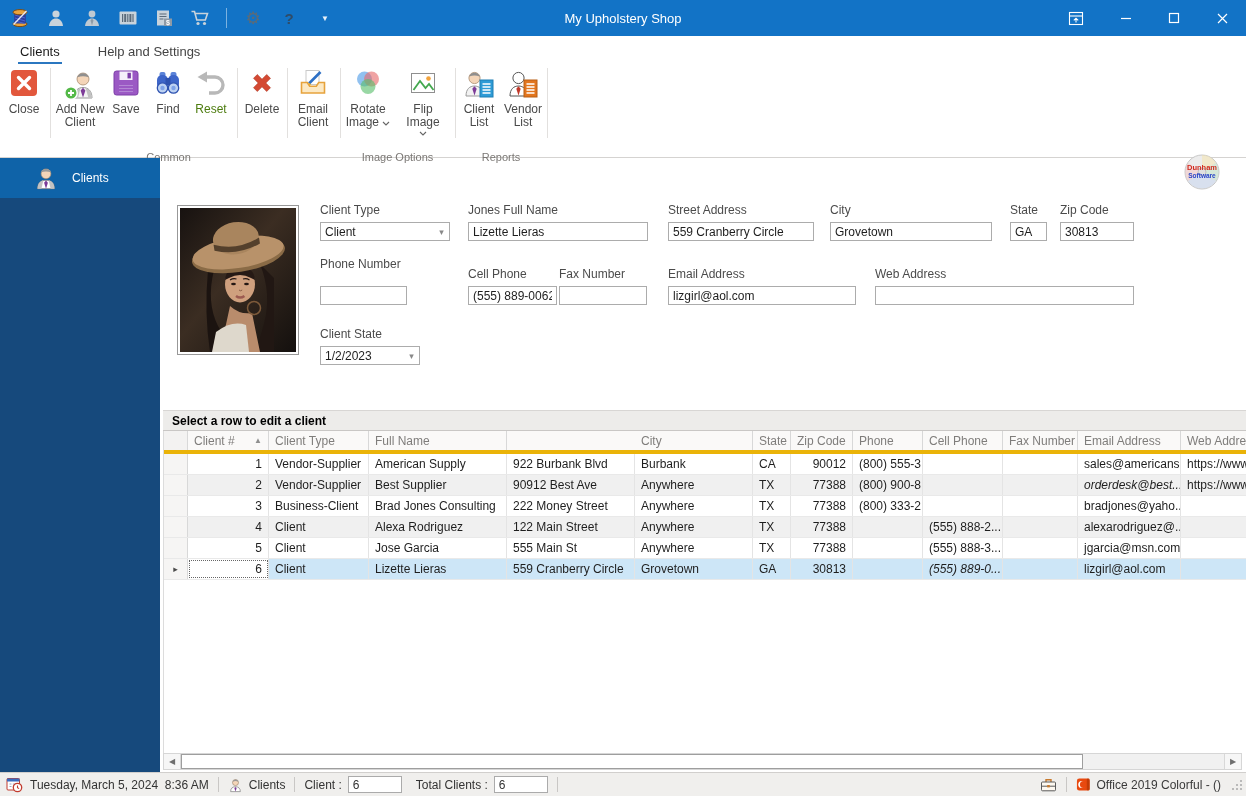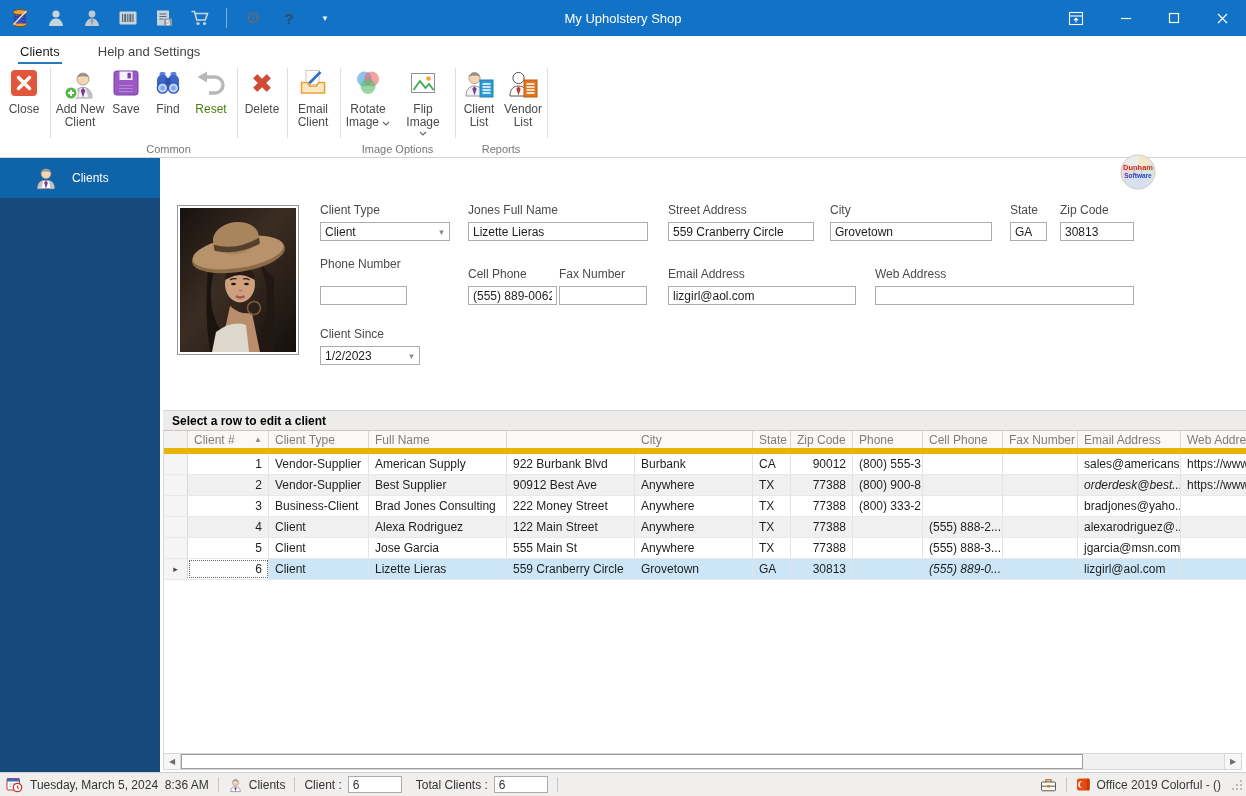--- a/index.html
+++ b/index.html
@@ -32,7 +32,7 @@
   .rlabel{font-size:12px;line-height:13px;margin-top:1px;}
   .rbtn.disabled{color:#4d7c0f;}
   .rsep{position:absolute;top:4px;height:70px;width:1px;background:#E2E0DE;}
-  .rcaption{position:absolute;top:79px;text-align:center;color:#7A7774;font-size:11px;}
+  .rcaption{position:absolute;top:87px;text-align:center;color:#7A7774;font-size:11px;}
   .chevline{display:block;line-height:7px;}
   .rlogo{position:absolute;left:1120px;top:89px;width:36px;height:38px;}
 

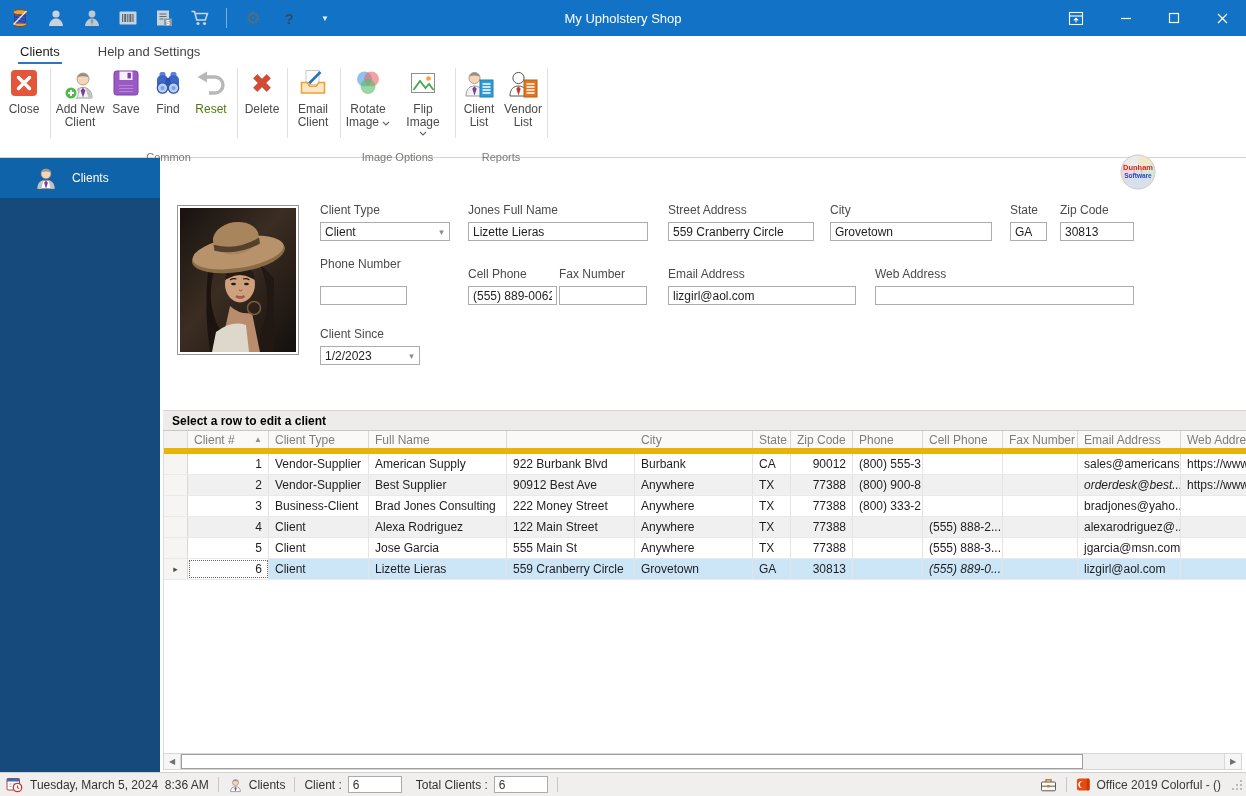--- a/index.html
+++ b/index.html
@@ -34,7 +34,7 @@
   .rsep{position:absolute;top:4px;height:70px;width:1px;background:#E2E0DE;}
   .rcaption{position:absolute;top:87px;text-align:center;color:#7A7774;font-size:11px;}
   .chevline{display:block;line-height:7px;}
-  .rlogo{position:absolute;left:1120px;top:89px;width:36px;height:38px;}
+  .rlogo{position:absolute;left:1184px;top:89px;width:36px;height:38px;}
 
   
   .sidebar{position:absolute;left:0;top:158px;width:160px;height:614px;background:#16497C;}

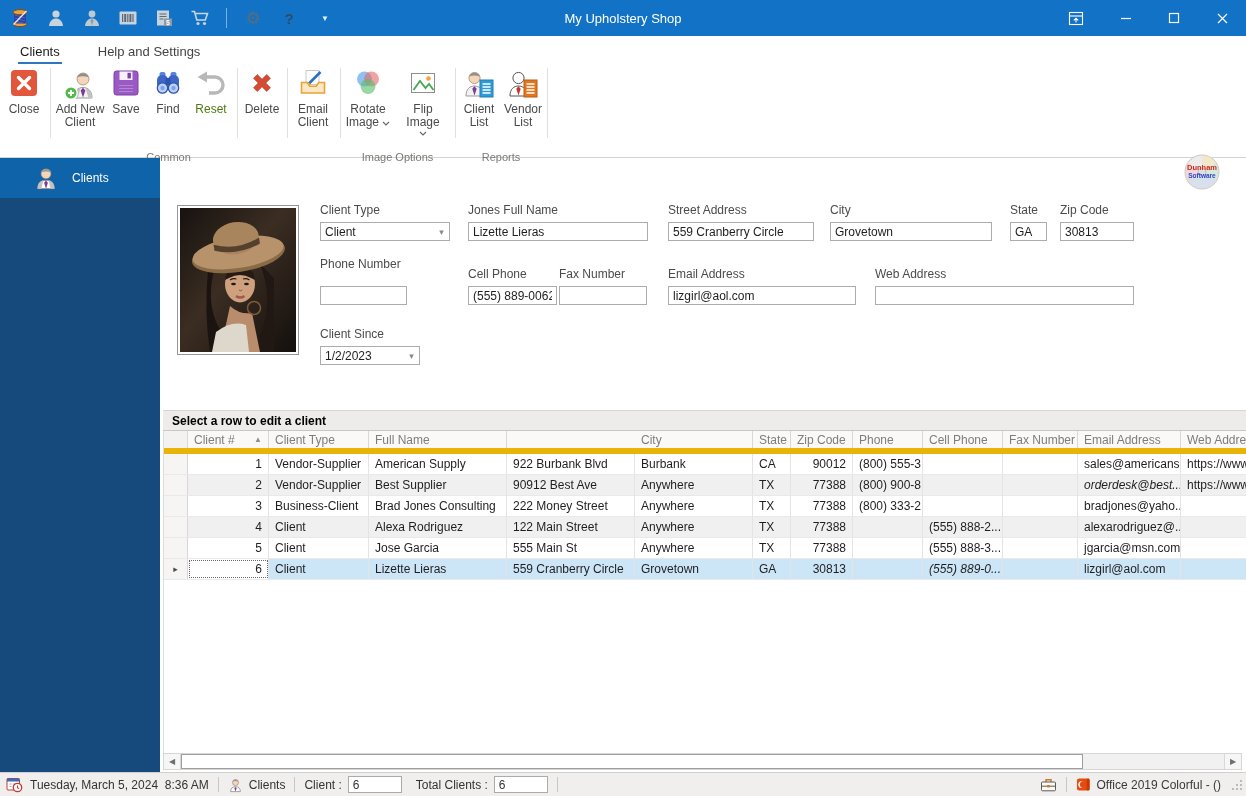--- a/index.html
+++ b/index.html
@@ -429,7 +429,7 @@
   <div class="flabel" style="left:875px;top:267px;">Web Address</div>
   <input class="fin" style="left: 875px; top: 286px; width: 259px;" value="">
 
-  <div class="flabel" style="left:320px;top:327px;">Client Since</div>
+  <div class="flabel" style="left:320px;top:327px;">Client State</div>
   <div class="combo" style="left:320px;top:346px;width:100px;">
     <span class="cval">1/2/2023</span>
     <span class="carrow">▾</span>

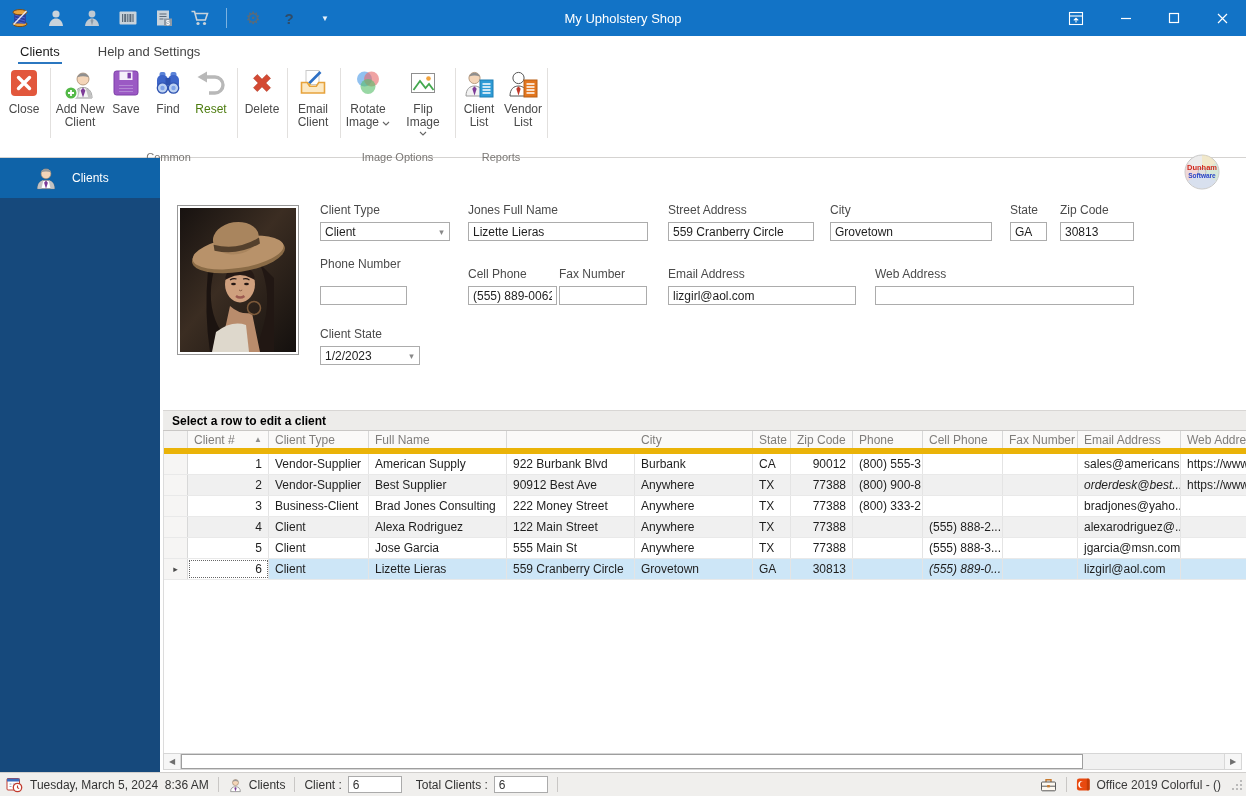--- a/index.html
+++ b/index.html
@@ -55,7 +55,7 @@
   .gridcap{position:absolute;left:163px;top:410px;right:0;height:21px;background:#EDECEA;border-top:1px solid #D8D6D4;border-bottom:1px solid #C9C7C5;
     box-sizing:border-box;font-weight:bold;display:flex;align-items:center;padding-left:9px;color:#000;}
   #grid{position:absolute;left:163px;top:431px;width:1083px;height:322px;border-left:1px solid #DCDCDC;background:#fff;overflow:hidden;box-sizing:border-box;}
-  .grid-head{display:flex;height:23px;border-bottom:6px solid #eab308;background:#FAF9F8;box-sizing:border-box;}
+  .grid-head{display:flex;height:23px;border-bottom:4px solid #eab308;background:#FAF9F8;box-sizing:border-box;}
   .gh-ind{width:24px;border-right:1px solid #D8D8D8;background:#F3F2F1;box-sizing:border-box;flex:none;}
   .gh-cell{box-sizing:border-box;border-right:1px solid #D8D8D8;color:#7F7D7B;padding:0 6px;display:flex;align-items:center;flex:none;overflow:hidden;white-space:nowrap;}
   .sort{margin-left:auto;font-size:8px;color:#8F8F8F;padding-left:4px;}

